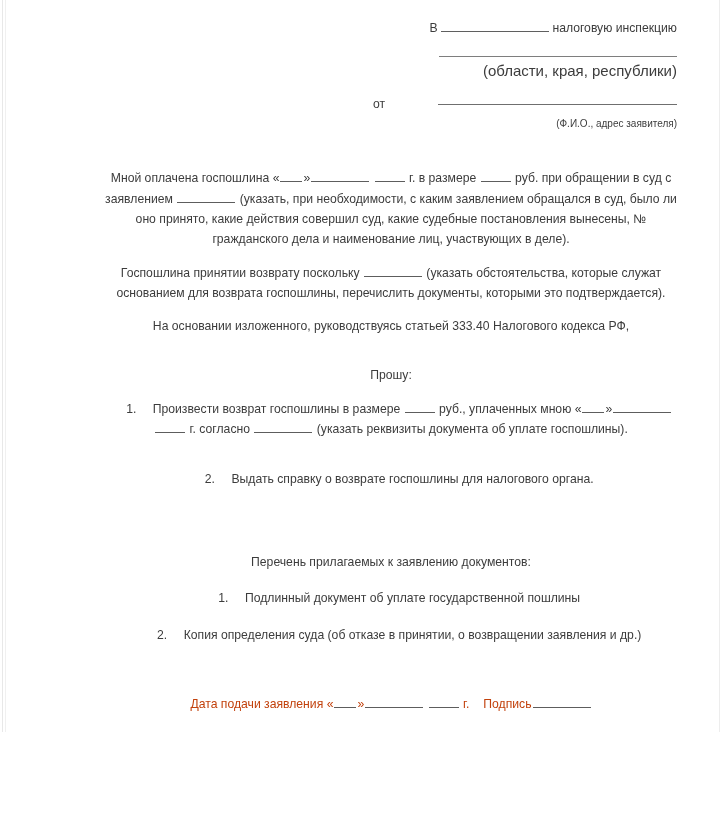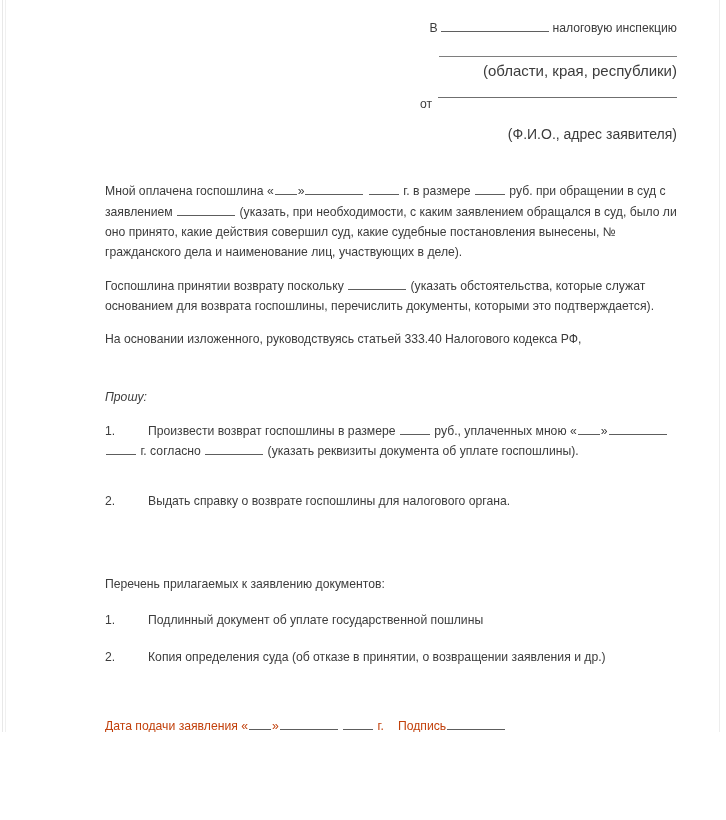--- a/index.html
+++ b/index.html
@@ -68,9 +68,10 @@
   }
   .hdr-ot-row {
     display: flex;
-    align-items: flex-start;
+    align-items: center;
     justify-content: flex-end;
-    margin-bottom: 13px;
+    margin-bottom: 5px;
+    gap: 47px;
   }
   .hdr-ot-label {
     font-size: 12.2px;

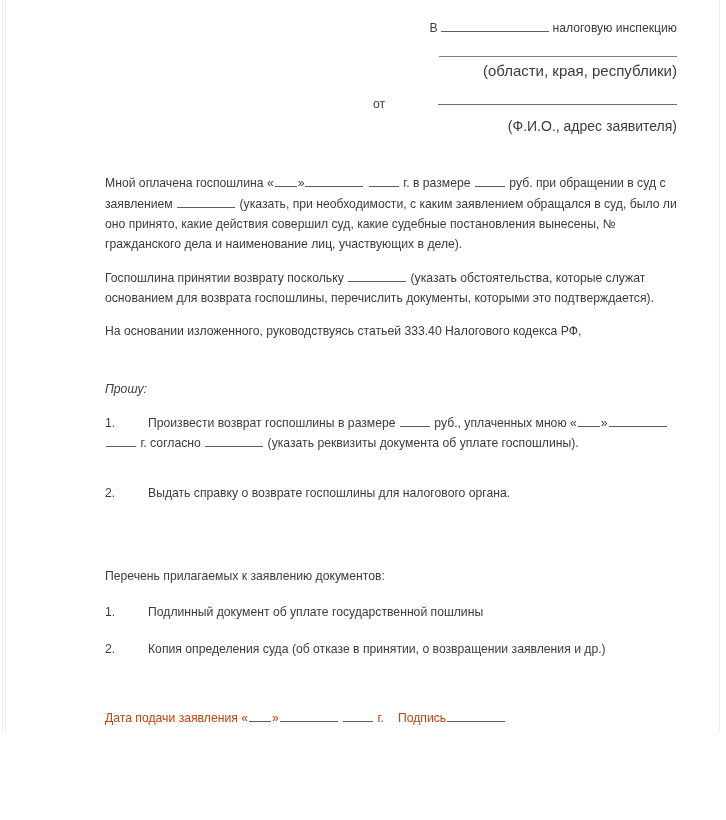--- a/index.html
+++ b/index.html
@@ -85,7 +85,7 @@
   }
   .hdr-caption-last {
     display: block;
-    font-size: 14px;
+    font-size: 10px;
     margin-bottom: 4px;
   }
   .blank-s {

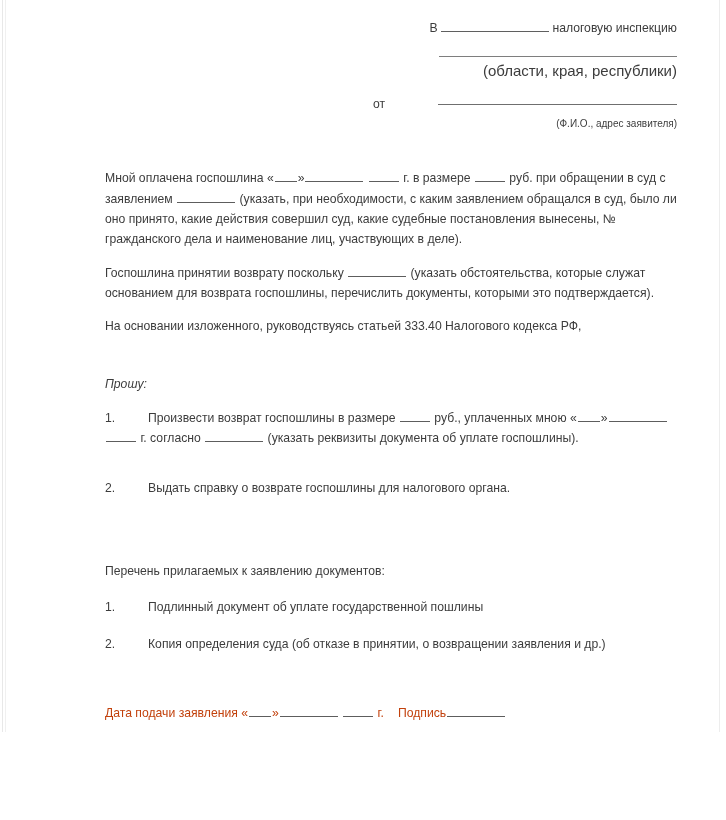--- a/index.html
+++ b/index.html
@@ -121,7 +121,7 @@
     font-size: 12.2px;
     line-height: 20.3px;
     color: #3c3c3c;
-    text-align: left;
+    text-align: center;
   }
   .para {
     margin: 0 0 13px 0;

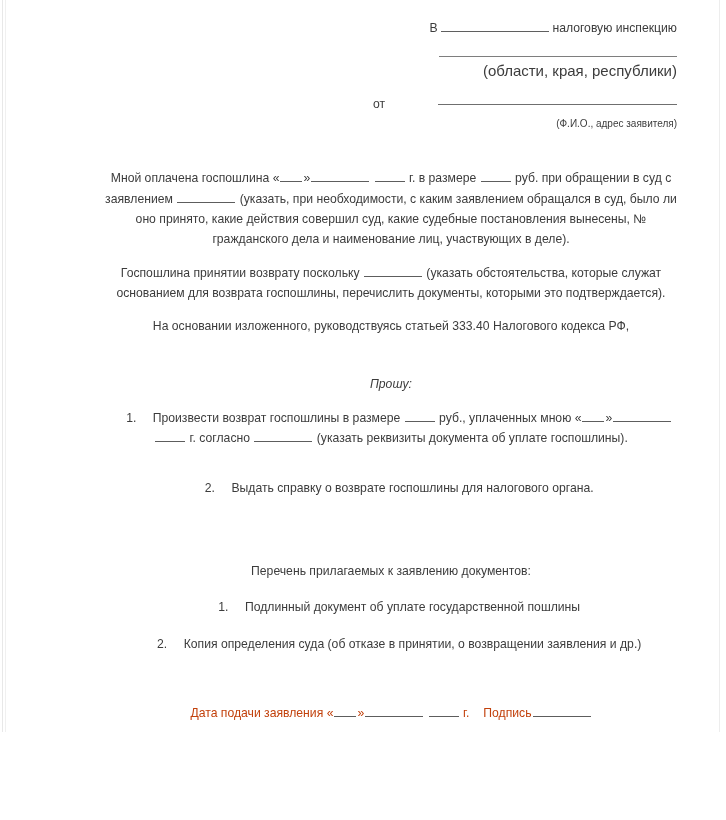--- a/index.html
+++ b/index.html
@@ -140,9 +140,8 @@
   .u-md  { width: 58px; }
 
   .prosu {
-    margin-top: 37px;
+    margin-top: 28px;
     margin-bottom: 0;
-    font-style: italic;
   }
 
   

